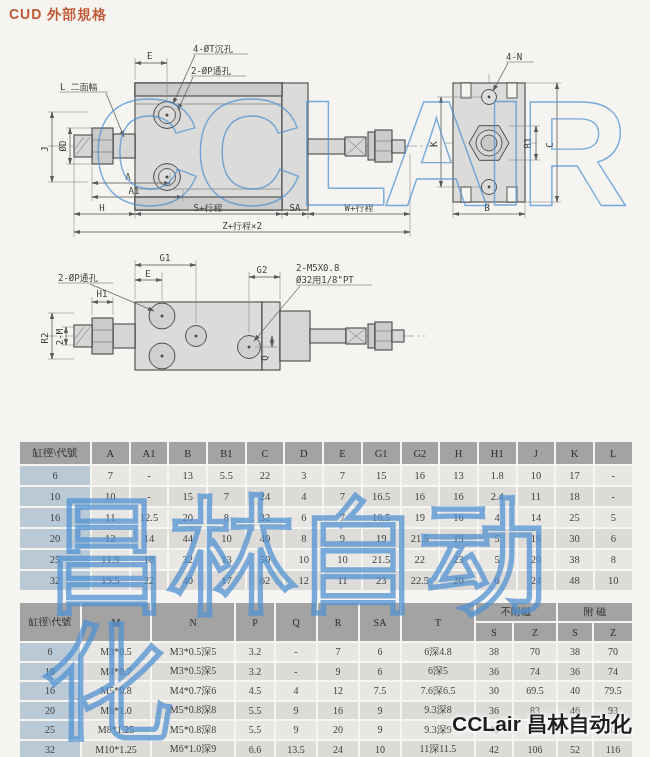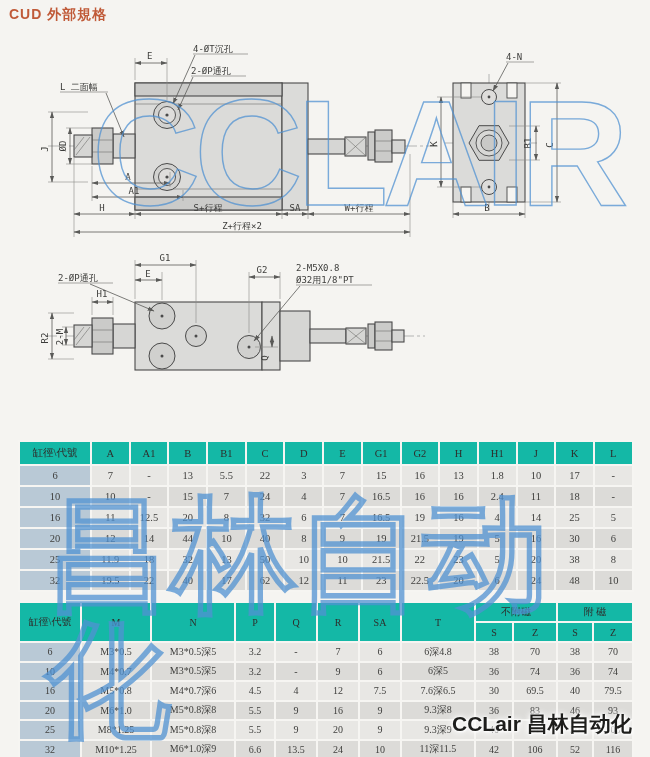--- a/index.html
+++ b/index.html
@@ -22,7 +22,7 @@
   table{border-collapse:collapse;table-layout:fixed;width:614px;text-align:center;
         font-family:"Liberation Serif",serif;color:#3f3f3d;}
   th,td{border:2px solid #f6f5f2;padding:0;font-weight:normal;overflow:hidden;white-space:nowrap;}
-  thead th{background:#14b8a6;color:#2e2e2c;}
+  thead th{background:#a3a3a3;color:#2e2e2c;}
   tbody th{background:#b9c9d6;}
   tbody td{background:#e8e7e4;}
   tbody tr:nth-child(even) td{background:#dcdbd8;}

